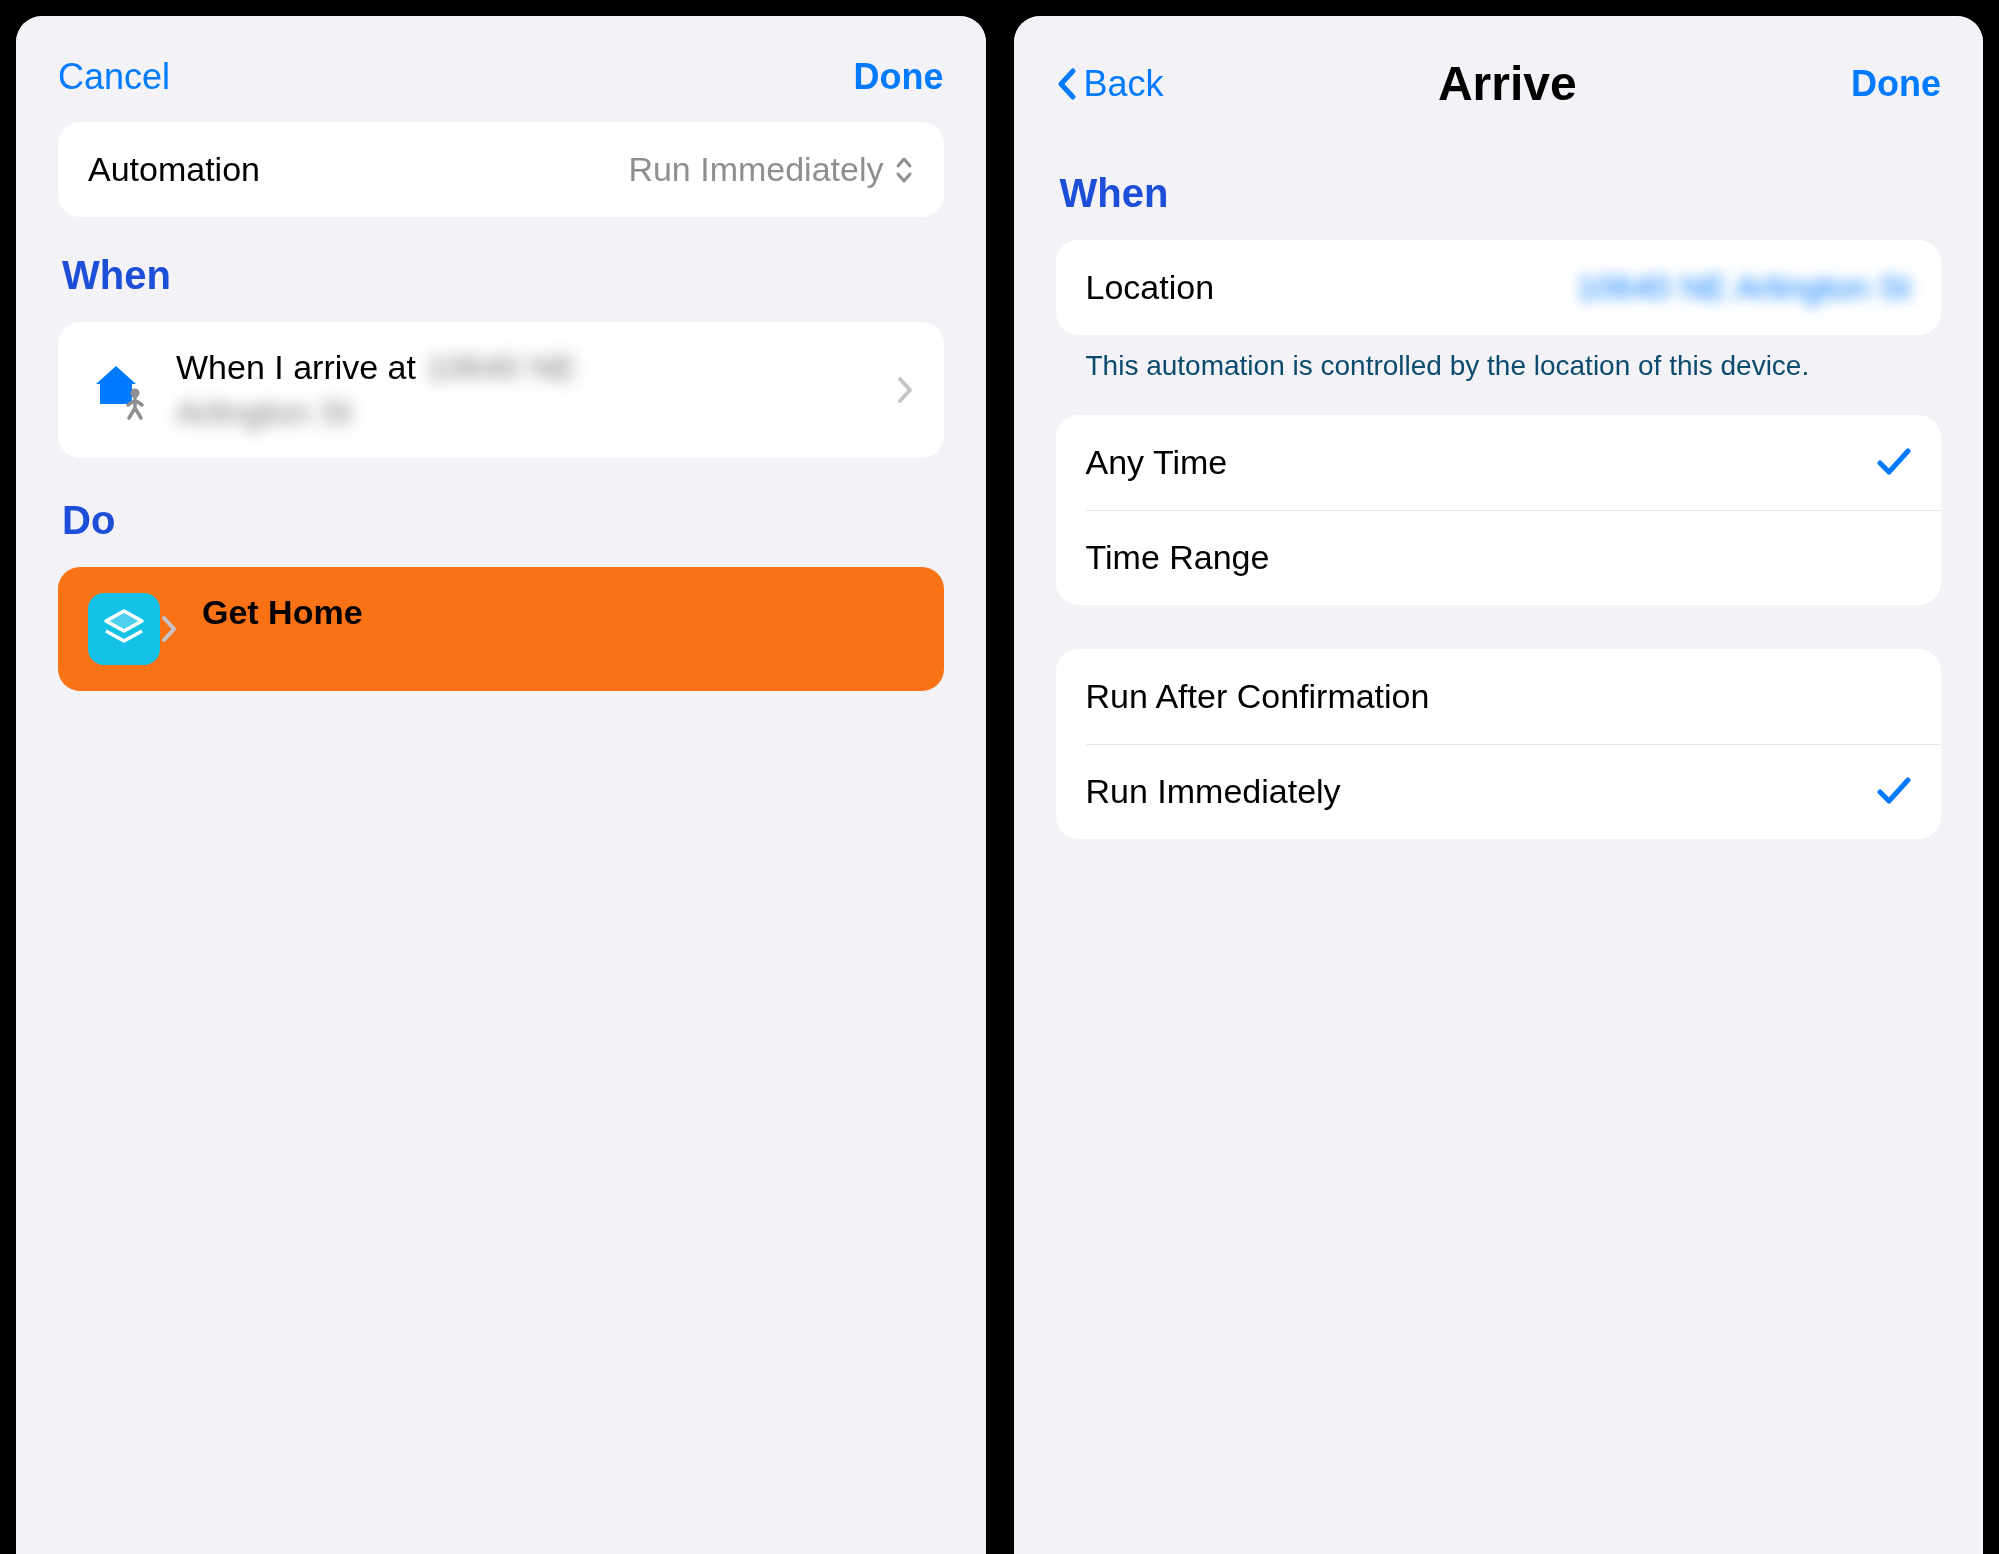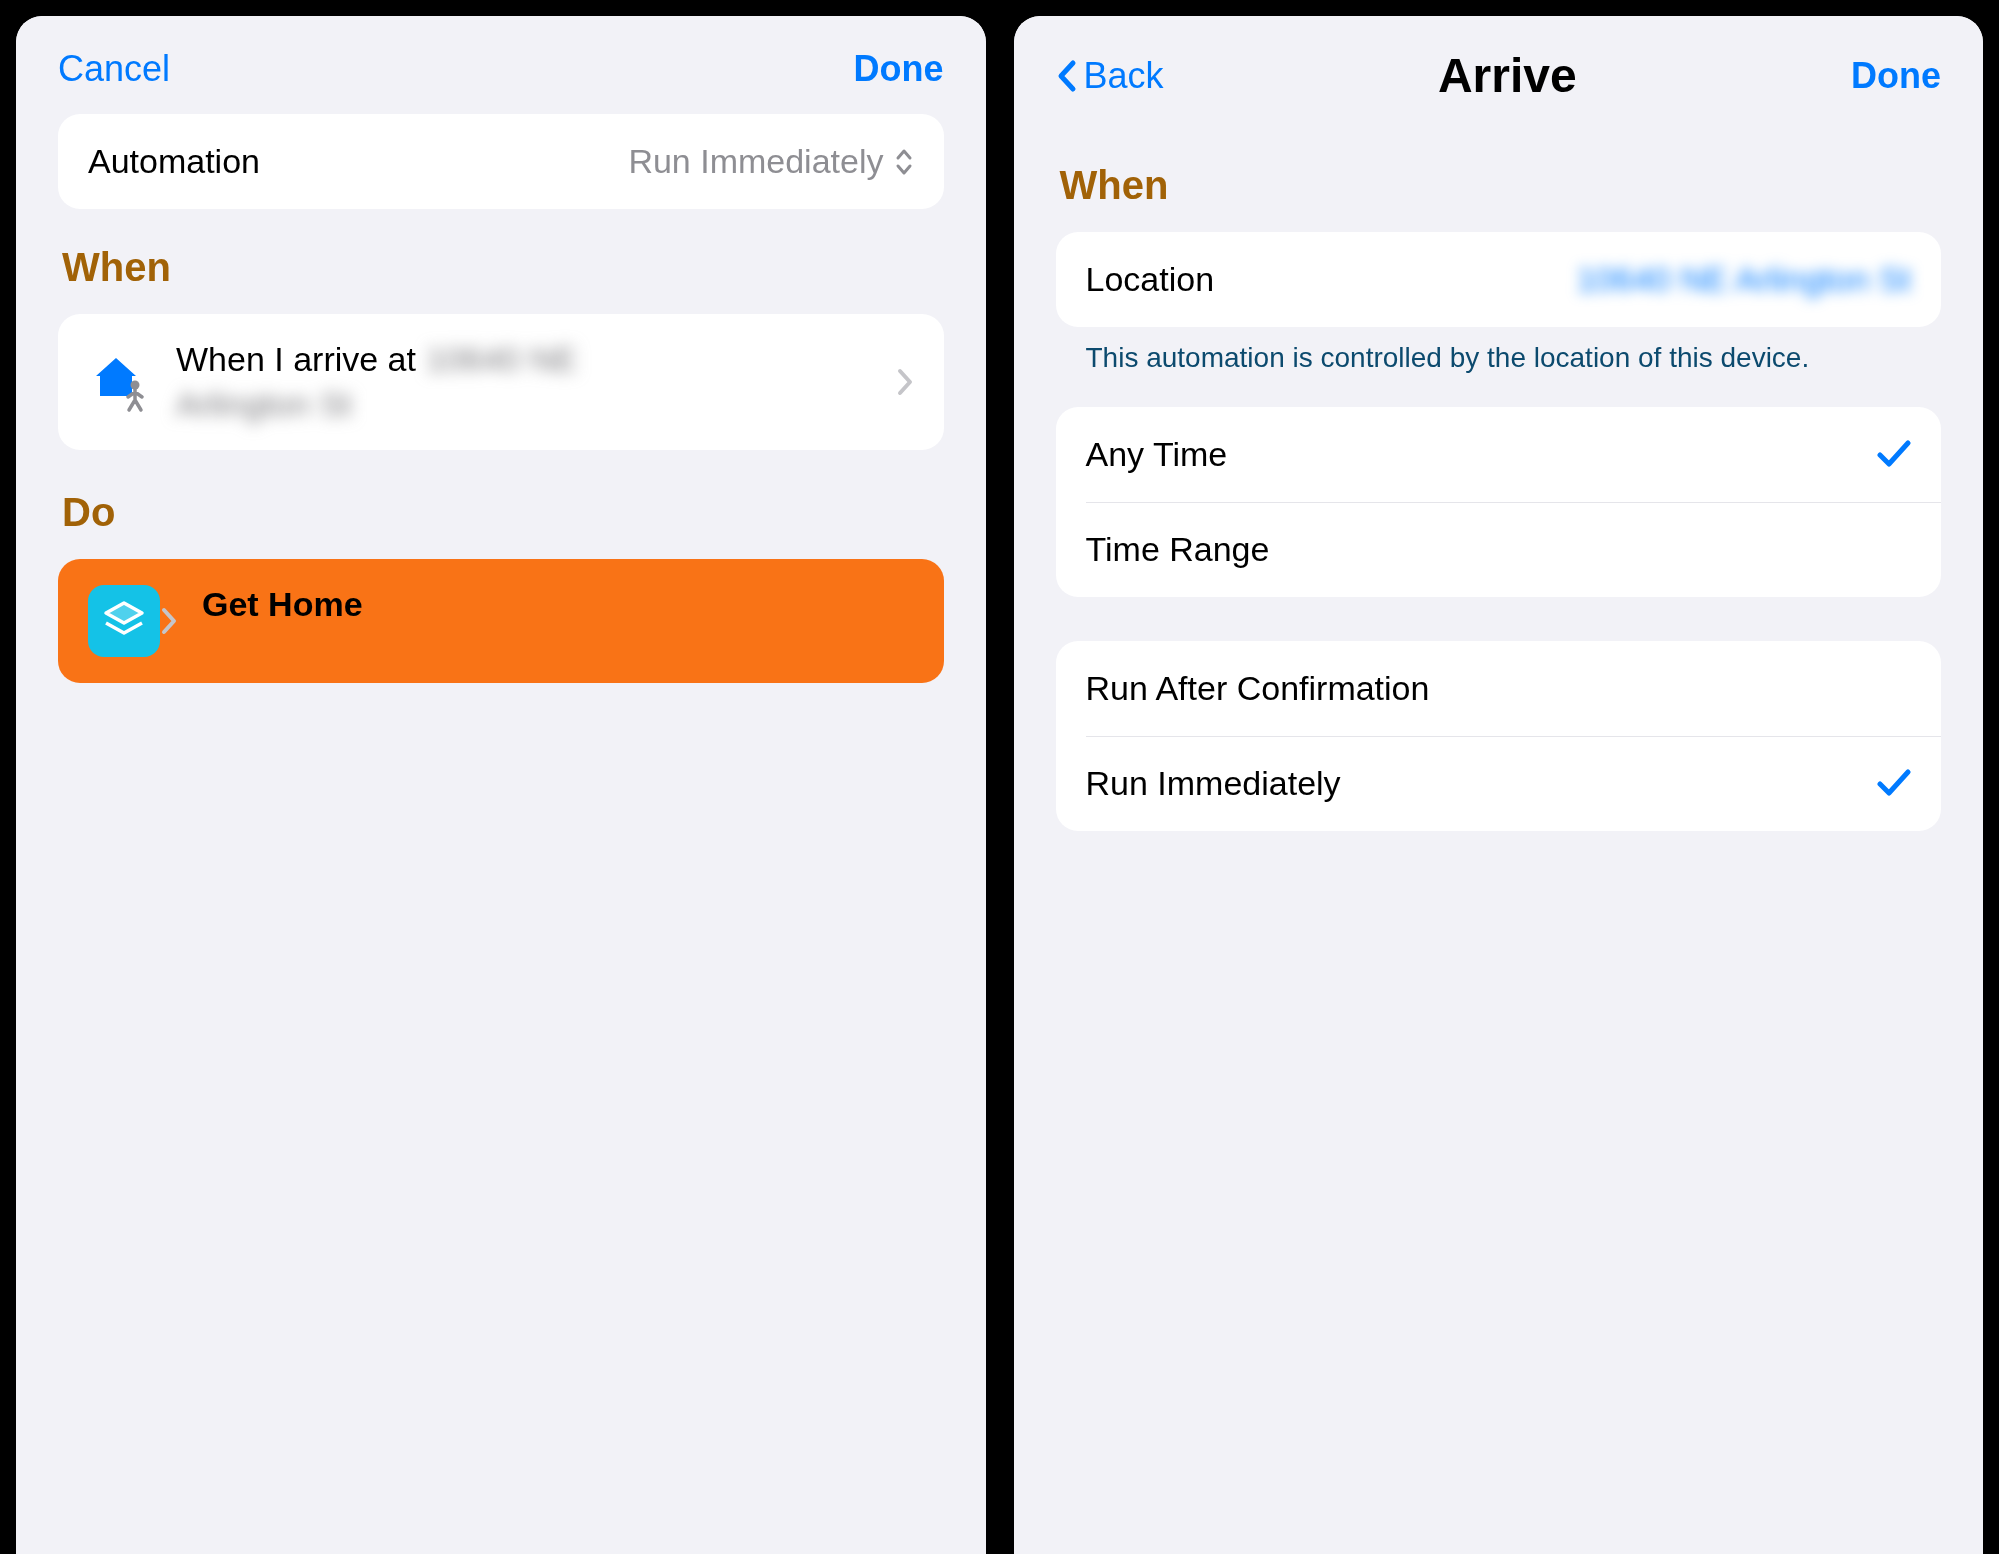--- a/index.html
+++ b/index.html
@@ -43,7 +43,7 @@
     display: flex;
     align-items: center;
     justify-content: space-between;
-    padding: 32px 42px 24px 42px;
+    padding: 40px 42px 24px 42px;
   }
   .nav-link {
     color: #007aff;

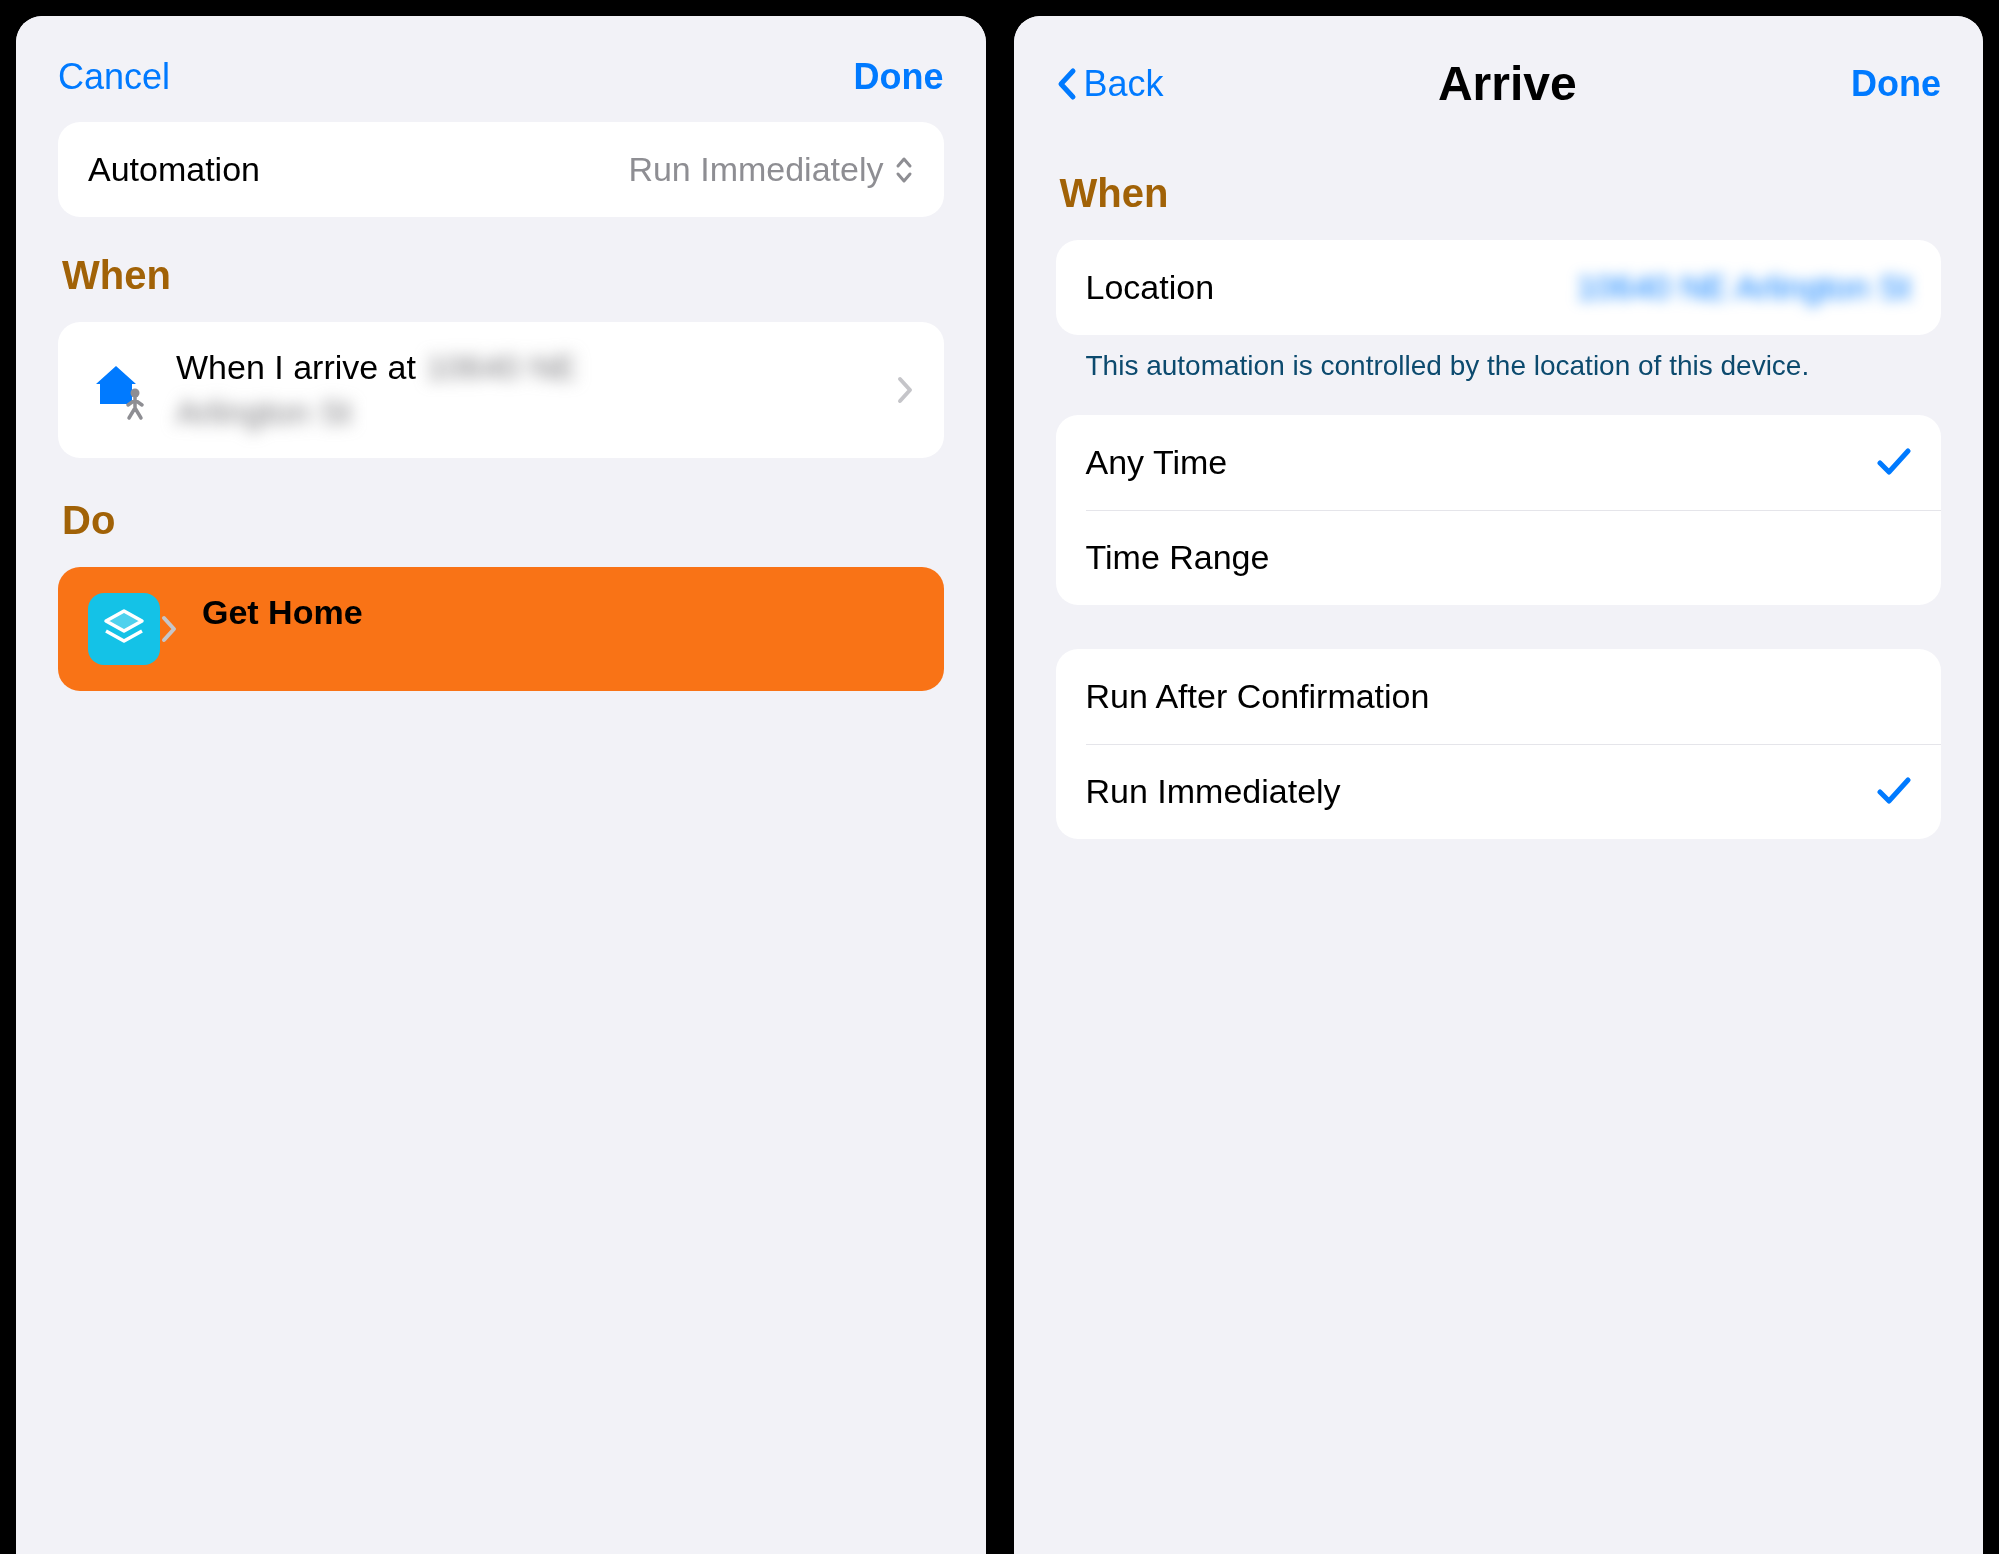--- a/index.html
+++ b/index.html
@@ -103,7 +103,7 @@
   .section-title {
     font-size: 40px;
     font-weight: 800;
-    color: #a16207;
+    color: #1d4ed8;
     margin: 40px 0 24px 4px;
   }
   .section-title.first { margin-top: 36px; }

